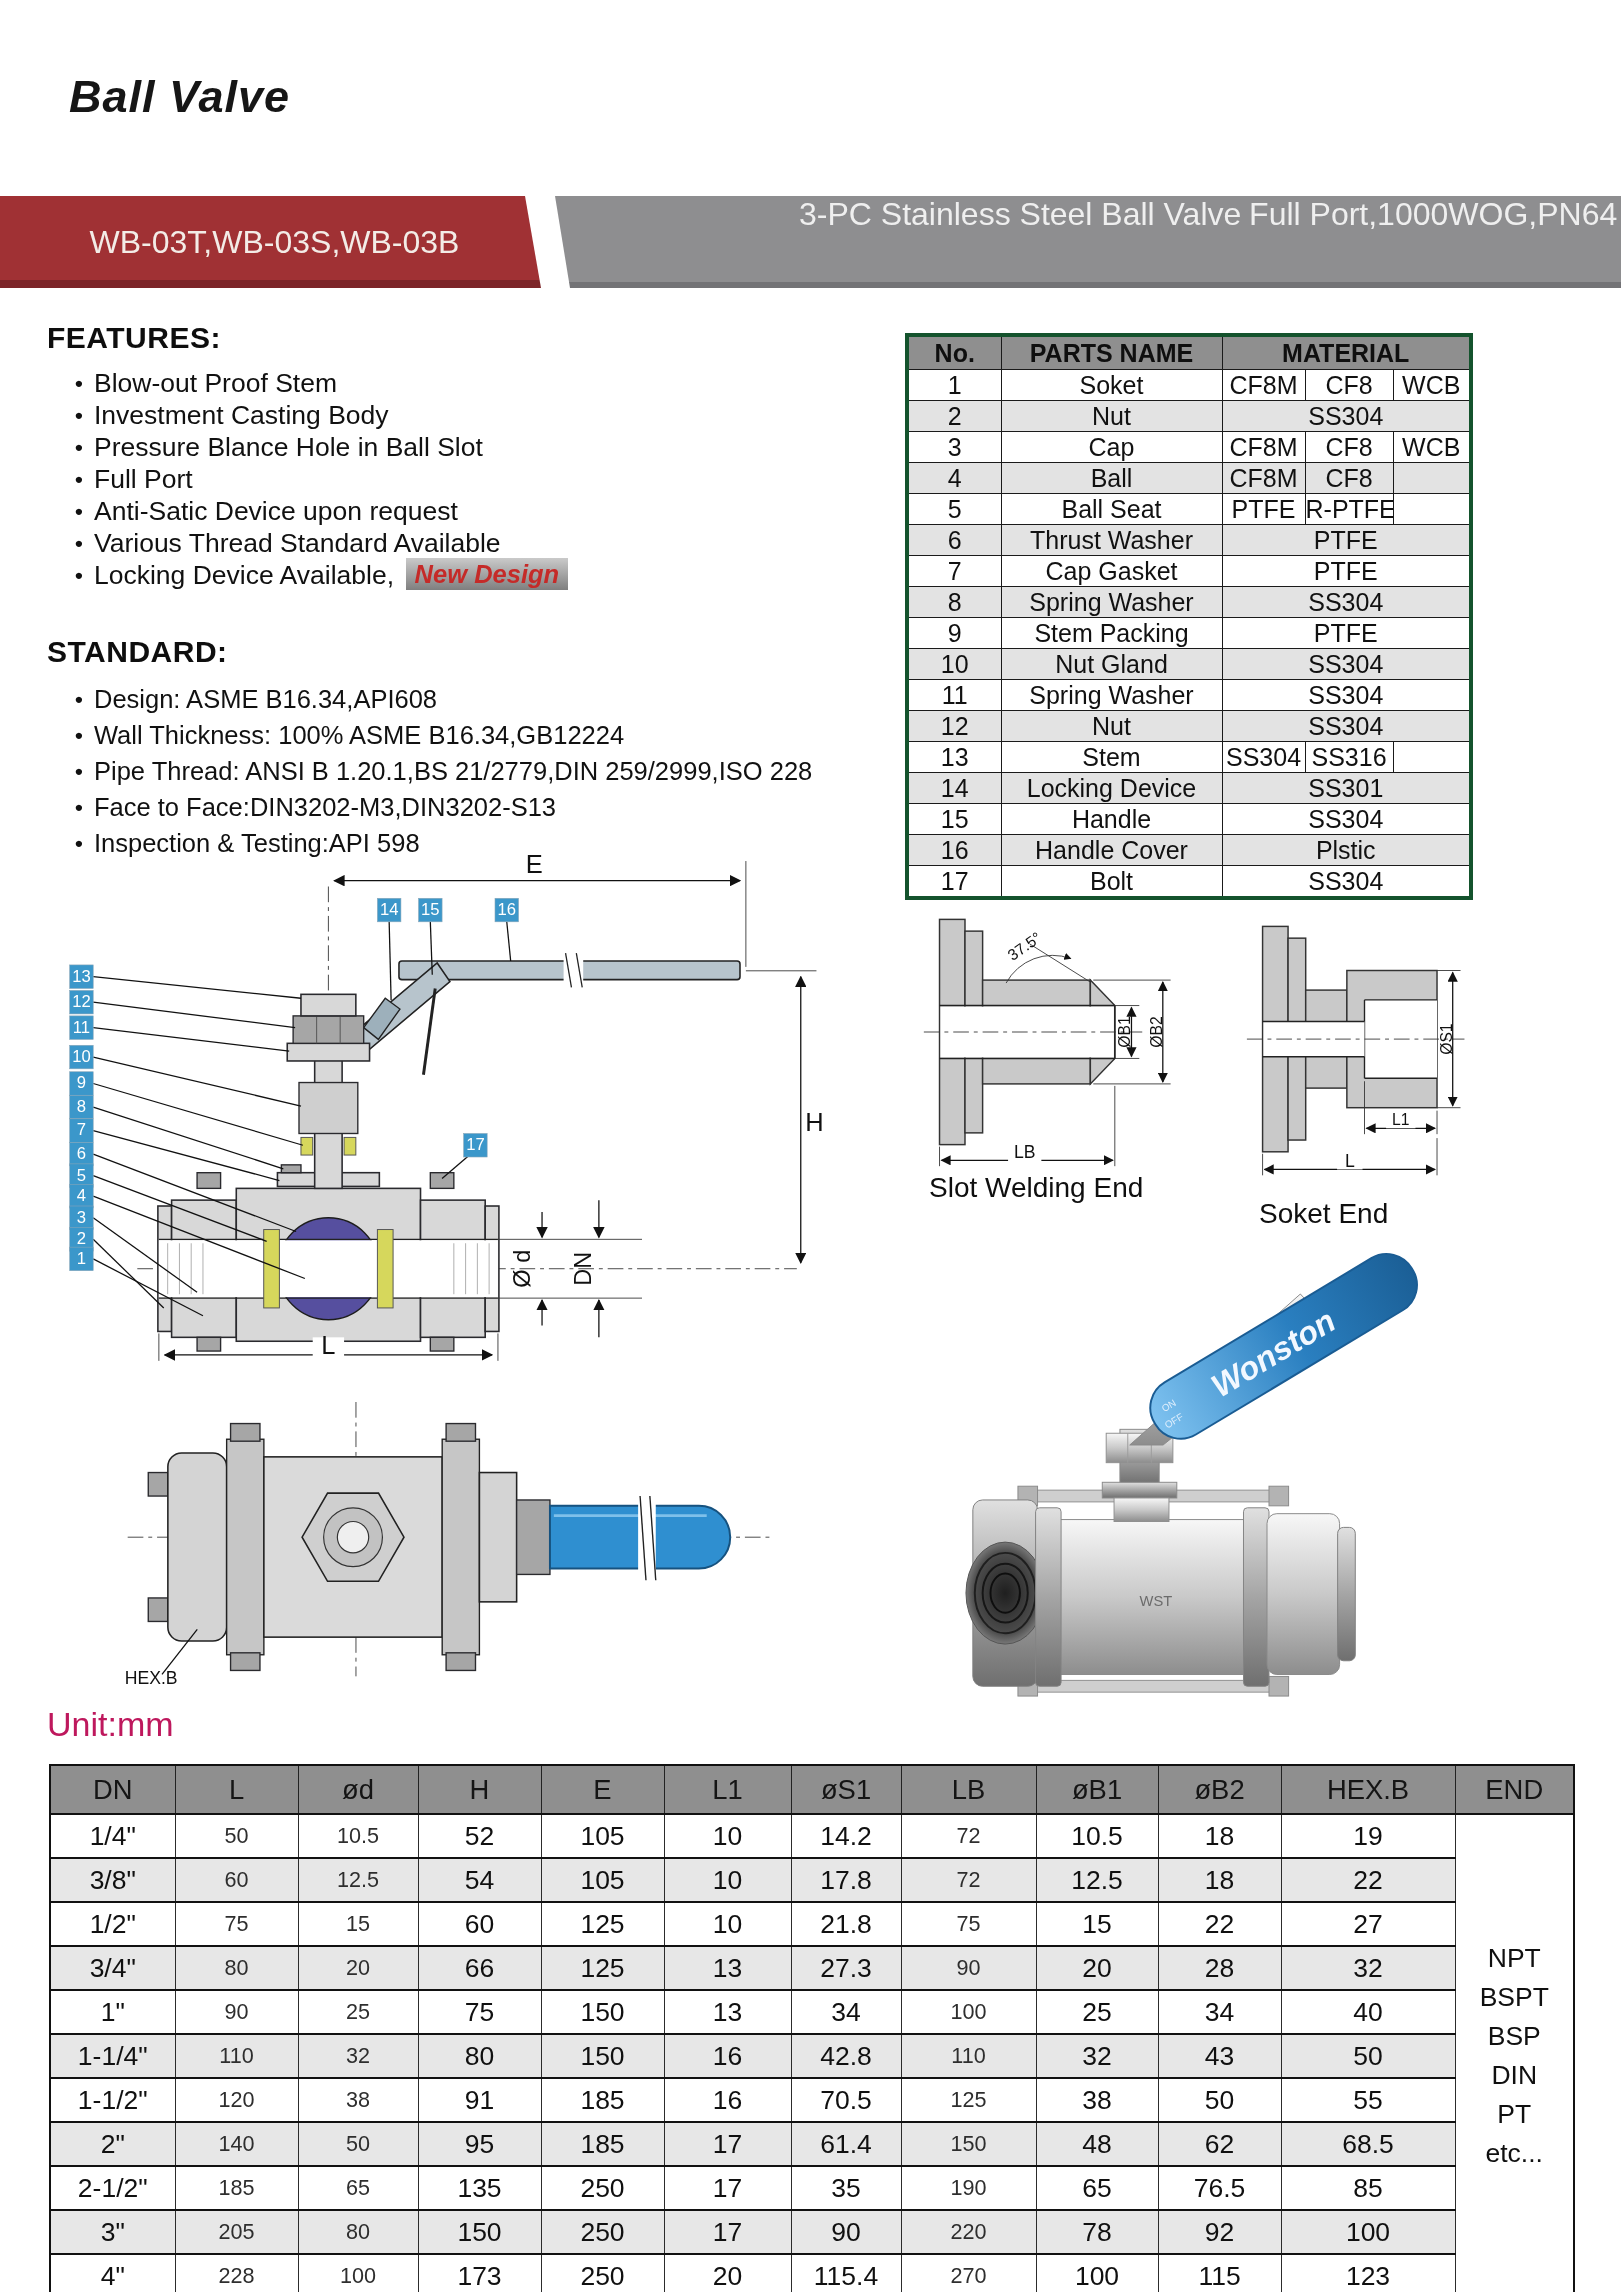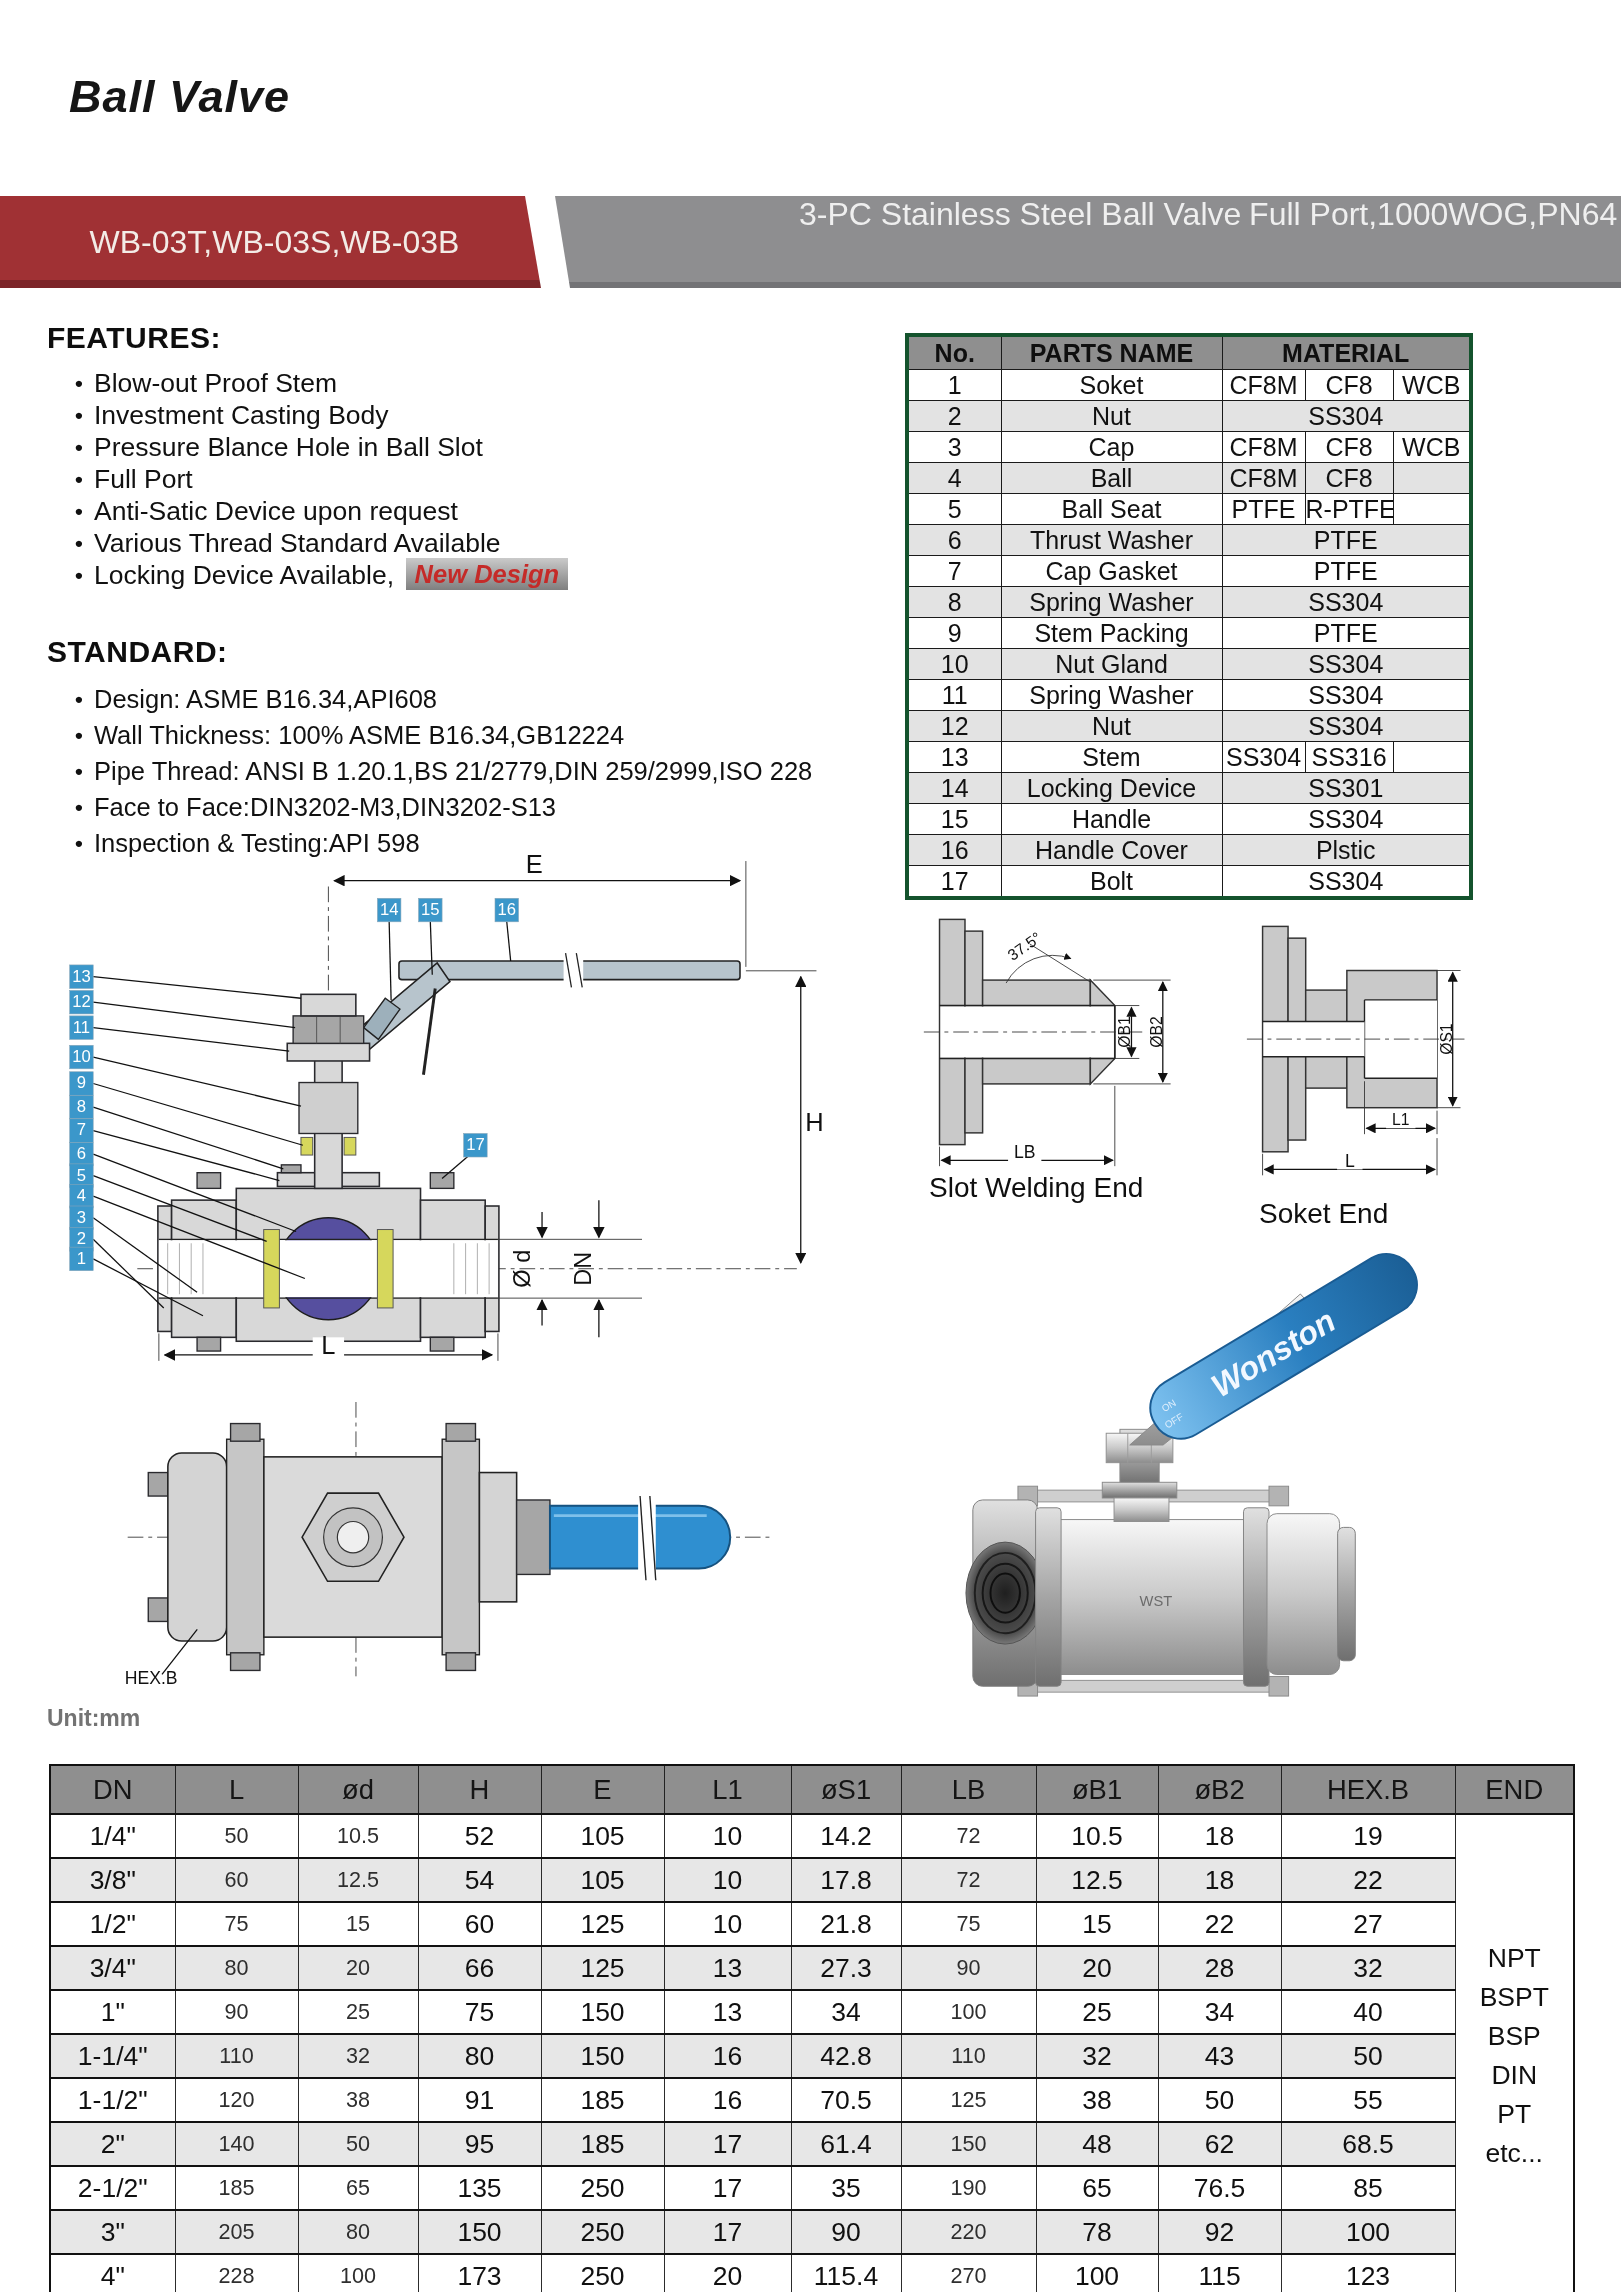--- a/index.html
+++ b/index.html
@@ -55,7 +55,7 @@
   .dim-table td.sm{font-size:21.6px;color:#2e2e2e;}
   .dim-table td.end-cell{background:#ffffff;font-size:26.5px;line-height:39px;vertical-align:middle;}
 
-  .unit-label{position:absolute;left:47px;top:1705px;font-size:23px;color:#737373;font-weight:bold;}
+  .unit-label{position:absolute;left:47px;top:1705px;font-size:34px;color:#be185d;}
 
   .caption{position:absolute;font-size:28px;color:#0f0f0f;}
 

